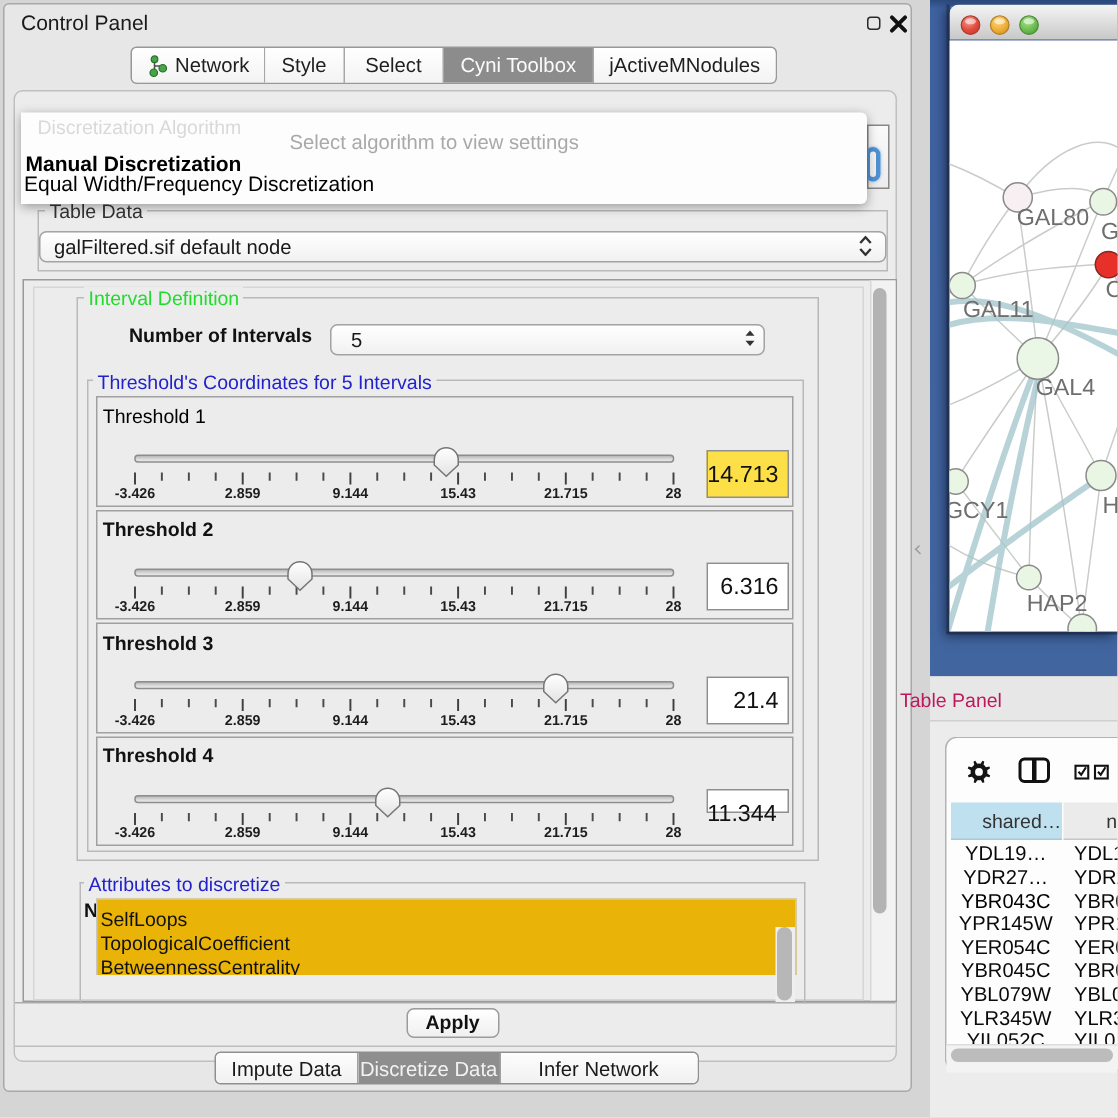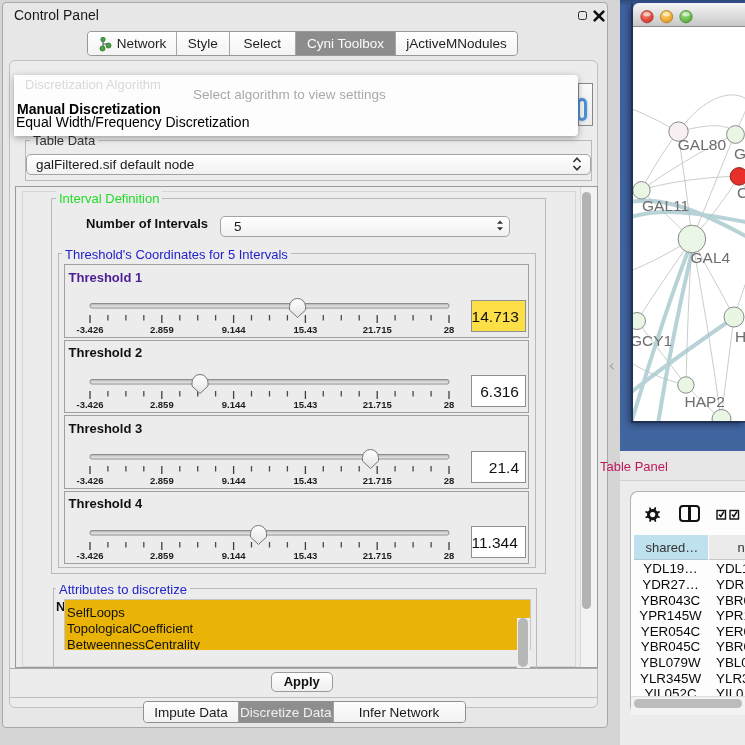--- a/index.html
+++ b/index.html
@@ -59,7 +59,7 @@
 <div class="ab" style="left:62px;top:246.5px;padding:0 3px;background:#ececec;font-size:13px;font-weight:normal;color:#2222cc">Threshold's Coordinates for 5 Intervals</div>
 
 <div style="position:absolute;left:63.5px;top:264.3px;width:465px;height:73.5px;border:1px solid #a0a0a0;box-sizing:border-box;background:#ececec"></div>
-<div style="position:absolute;left:68.5px;top:269.8px;font-size:13px;font-weight:bold;color:#4c1d95">Threshold 1</div>
+<div style="position:absolute;left:68.5px;top:269.8px;font-size:13px;font-weight:normal;color:#000000">Threshold 1</div>
 <div style="position:absolute;left:0px;top:294.3px;width:540px;height:34px">
     <svg width="380" height="32" style="position:absolute;left:80px;top:0px;overflow:visible">
       <defs>

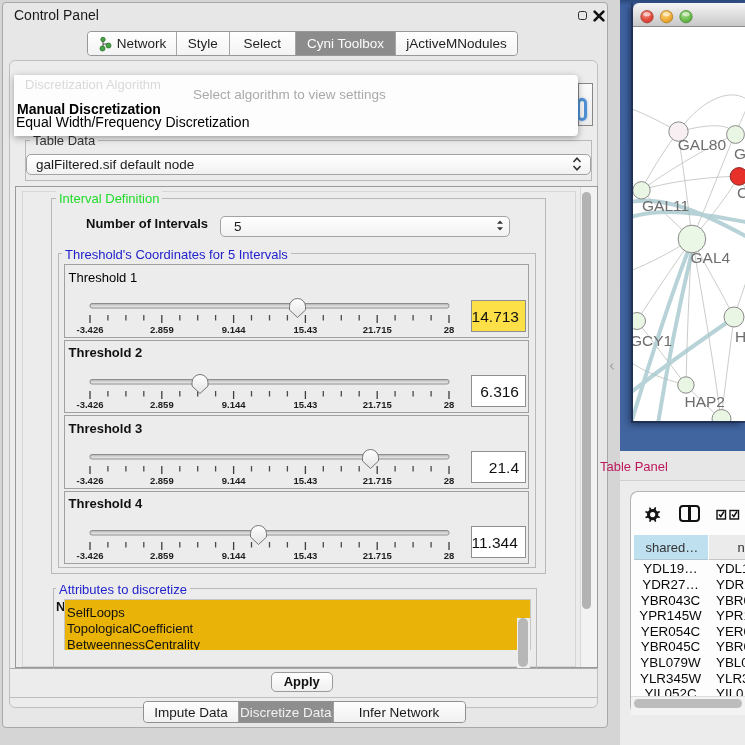--- a/index.html
+++ b/index.html
@@ -248,7 +248,7 @@
 <div style="position:absolute;left:275.4px;top:550.3px;width:60px;text-align:center;font-size:9.5px;font-weight:bold;color:#1d1d1d;letter-spacing:0px">15.43</div>
 <div style="position:absolute;left:347.2px;top:550.3px;width:60px;text-align:center;font-size:9.5px;font-weight:bold;color:#1d1d1d;letter-spacing:0px">21.715</div>
 <div style="position:absolute;left:419.0px;top:550.3px;width:60px;text-align:center;font-size:9.5px;font-weight:bold;color:#1d1d1d;letter-spacing:0px">28</div>
-<div style="position:absolute;left:470.5px;top:526.3px;width:55.5px;height:32px;box-sizing:border-box;border:1px solid #8f8f8f;background:#fff;font-size:15.5px;color:#111;text-align:right;line-height:32px;padding-right:24px">11.344</div>
+<div style="position:absolute;left:470.5px;top:526.3px;width:55.5px;height:16px;box-sizing:border-box;border:1px solid #8f8f8f;background:#fff;font-size:15.5px;color:#111;text-align:right;line-height:32px;padding-right:24px">11.344</div>
 
 <div class="ab" style="left:53px;top:588px;width:484px;height:80px;border:1px solid #b9b9b9;border-bottom:none;box-sizing:border-box"></div>
 <div class="ab" style="left:56px;top:581.5px;padding:0 3px;background:#ececec;font-size:13px;color:#2222cc">Attributes to discretize</div>

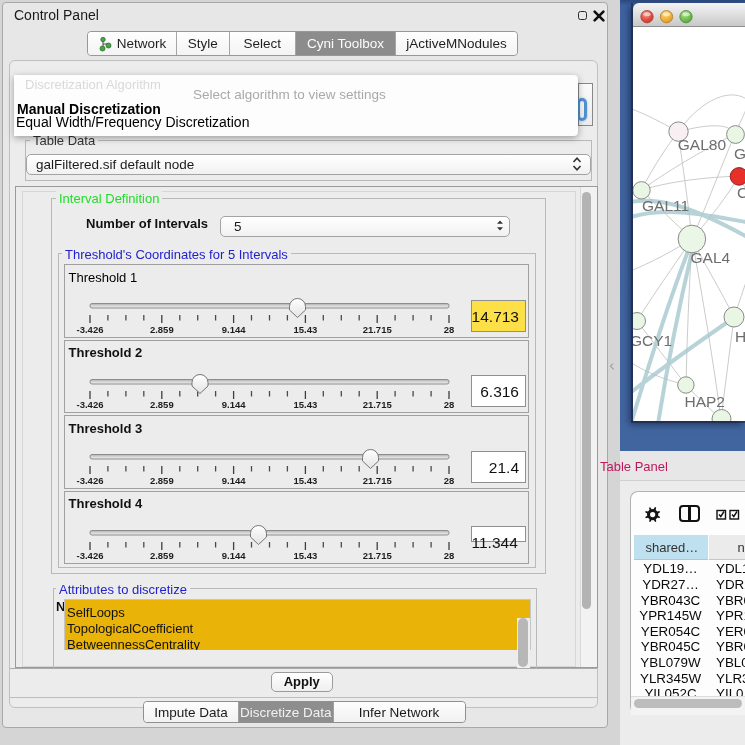--- a/index.html
+++ b/index.html
@@ -389,7 +389,7 @@
 <path d="M16,5.5 L17.8,7.5 L21,2.5" fill="none" stroke="#111" stroke-width="1.4"></path>
 </svg>
 
-<div class="ab" style="left:633.5px;top:535px;width:74px;height:24.5px;background:#bfe0ee;border-bottom:1px solid #b0c6d0;box-sizing:border-box;text-align:left;font-size:13px;color:#333;line-height:26px;padding-left:12px">shared…</div>
+<div class="ab" style="left:633.5px;top:535px;width:74px;height:24.5px;background:#bfe0ee;border-bottom:1px solid #b0c6d0;box-sizing:border-box;text-align:right;font-size:13px;color:#333;line-height:26px;padding-left:12px">shared…</div>
 <div class="ab" style="left:708.5px;top:535px;width:36.5px;height:24.5px;background:#ebebeb;border-bottom:1px solid #c6c6c6;box-sizing:border-box;font-size:13px;color:#333;line-height:26px;padding-left:29px;overflow:hidden">na</div>
 <div style="position:absolute;left:633.5px;top:561.2px;width:74px;height:15.65px;text-align:center;font-size:13.4px;color:#0a0a0a;line-height:15.65px">YDL19…</div>
 <div style="position:absolute;left:716px;top:561.2px;width:60px;height:15.65px;font-size:13.4px;color:#0a0a0a;line-height:15.65px">YDL1</div>

